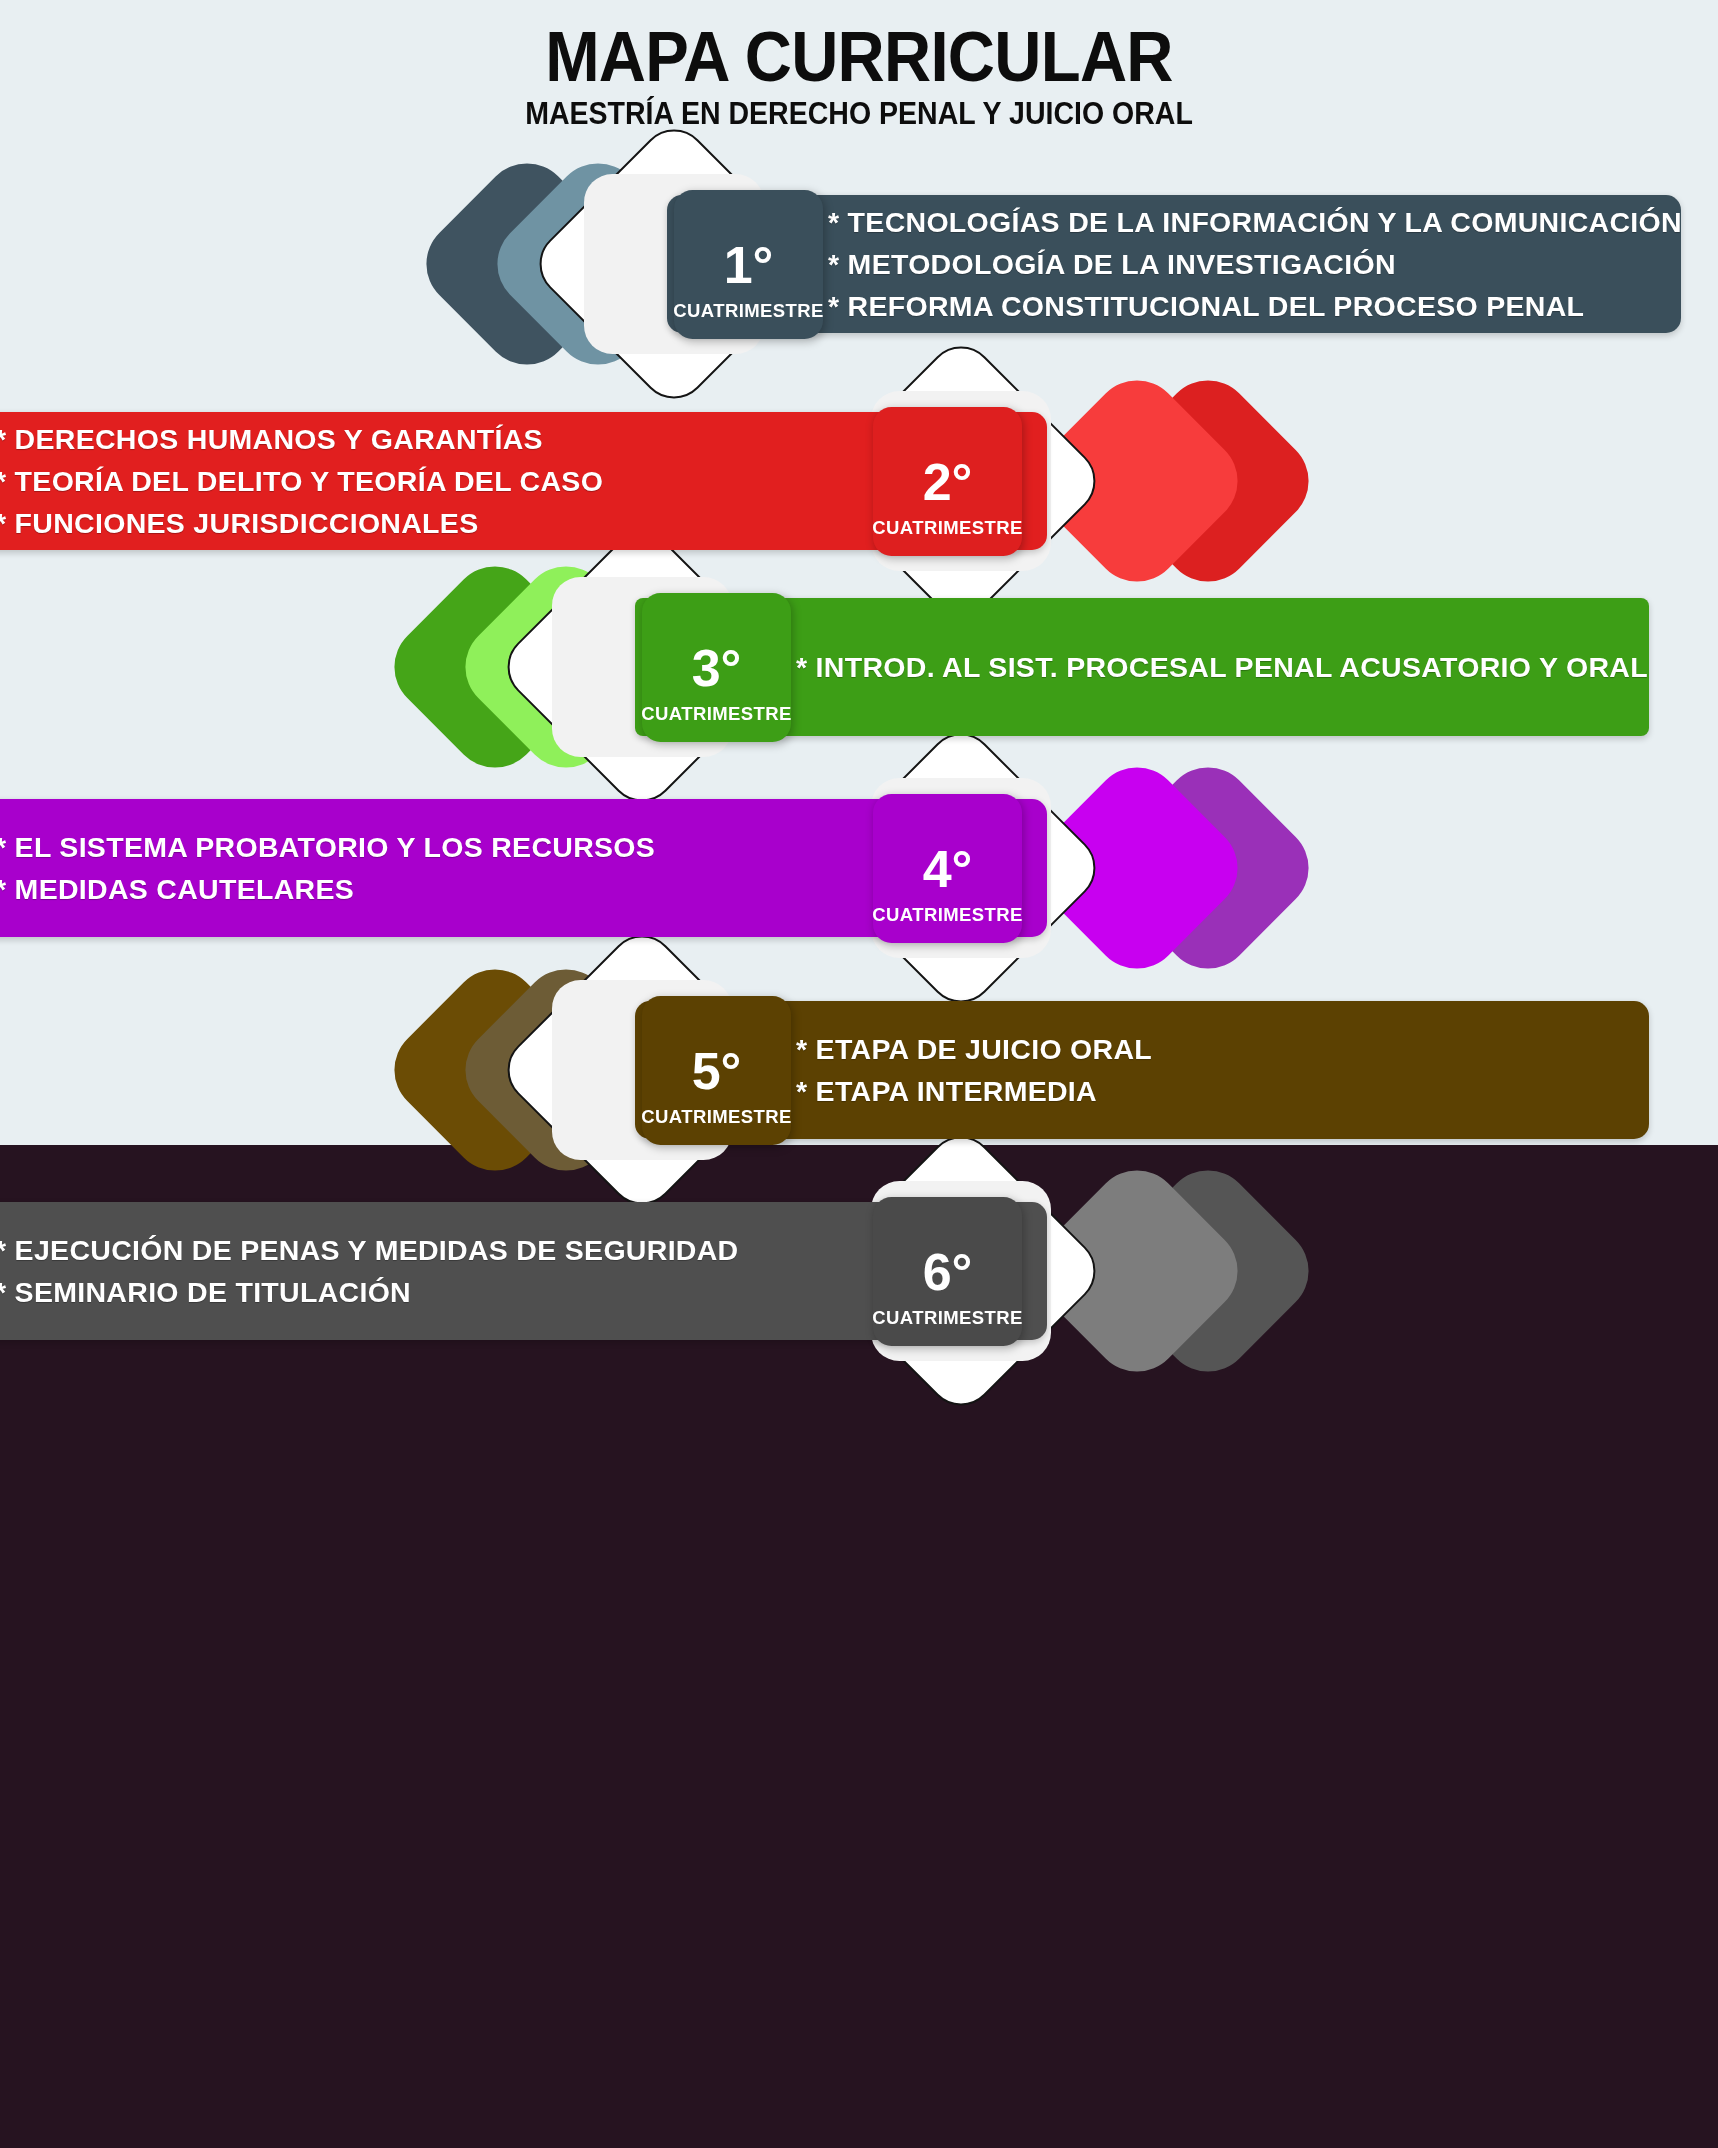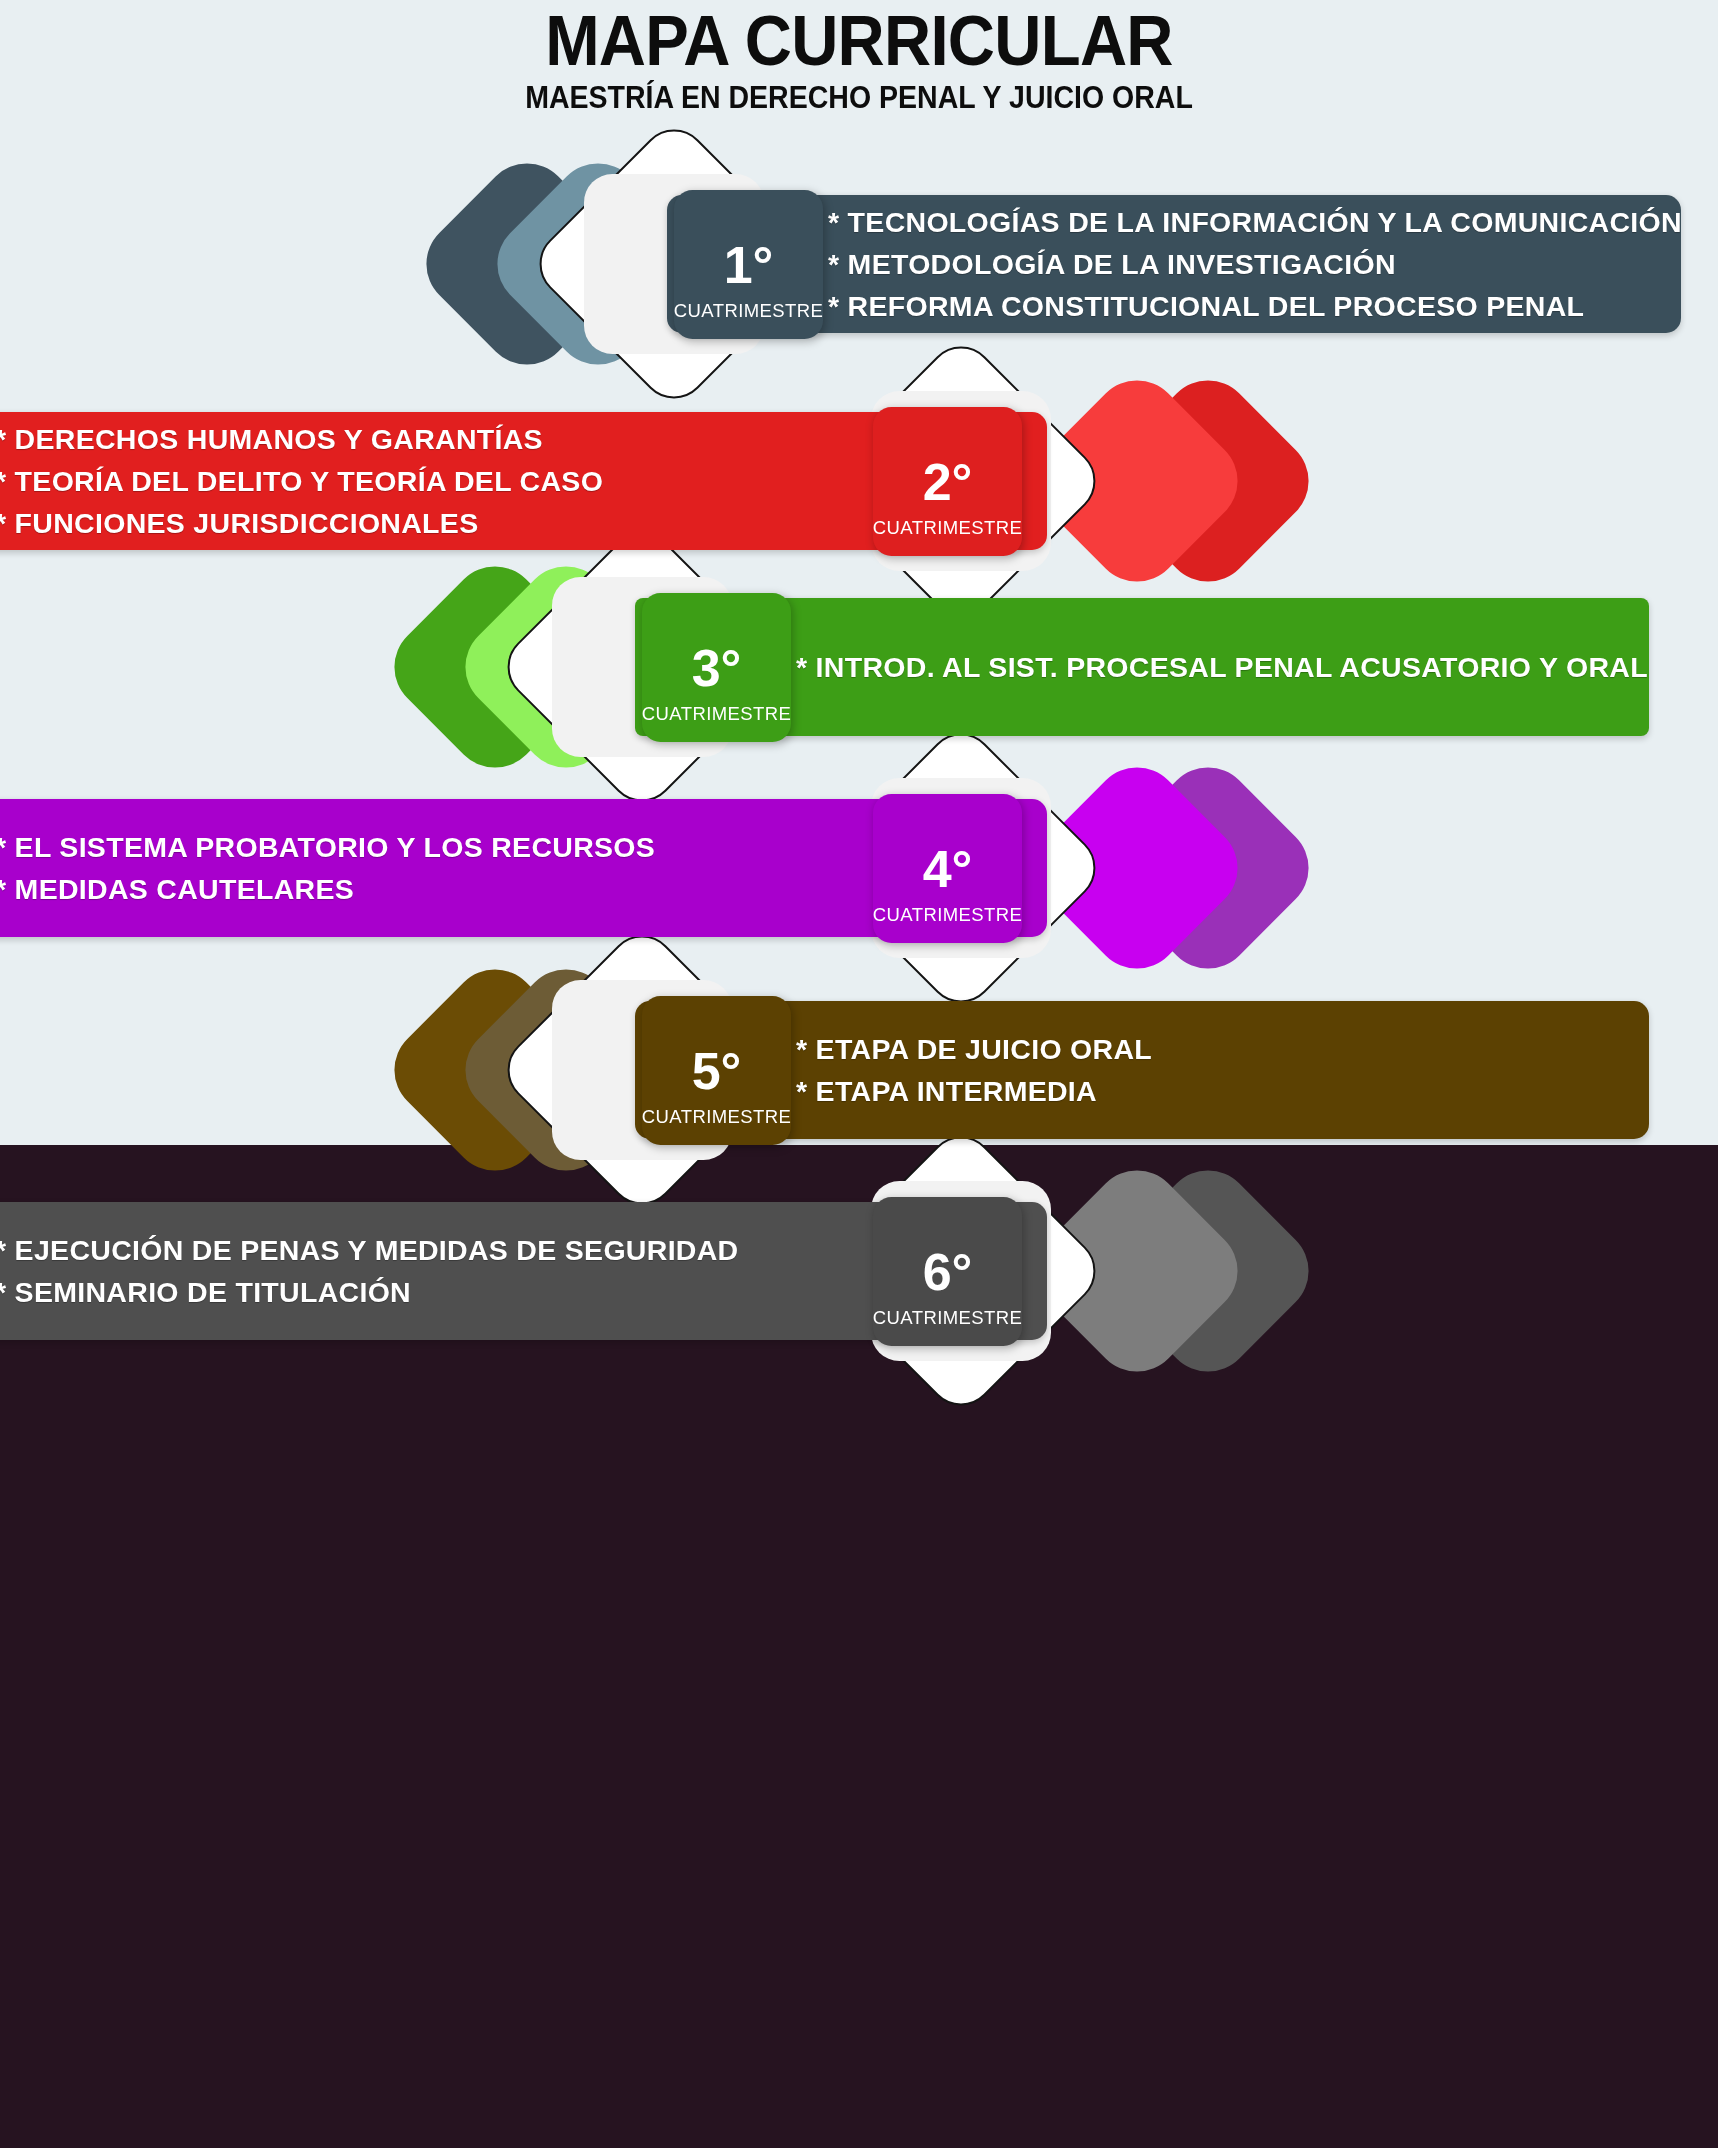--- a/index.html
+++ b/index.html
@@ -32,7 +32,7 @@
   
   #header {
     position: absolute;
-    left: 0; top: 0;
+    left: 0; top: 16px;
     width: 1718px;
     text-align: center;
     z-index: 30;

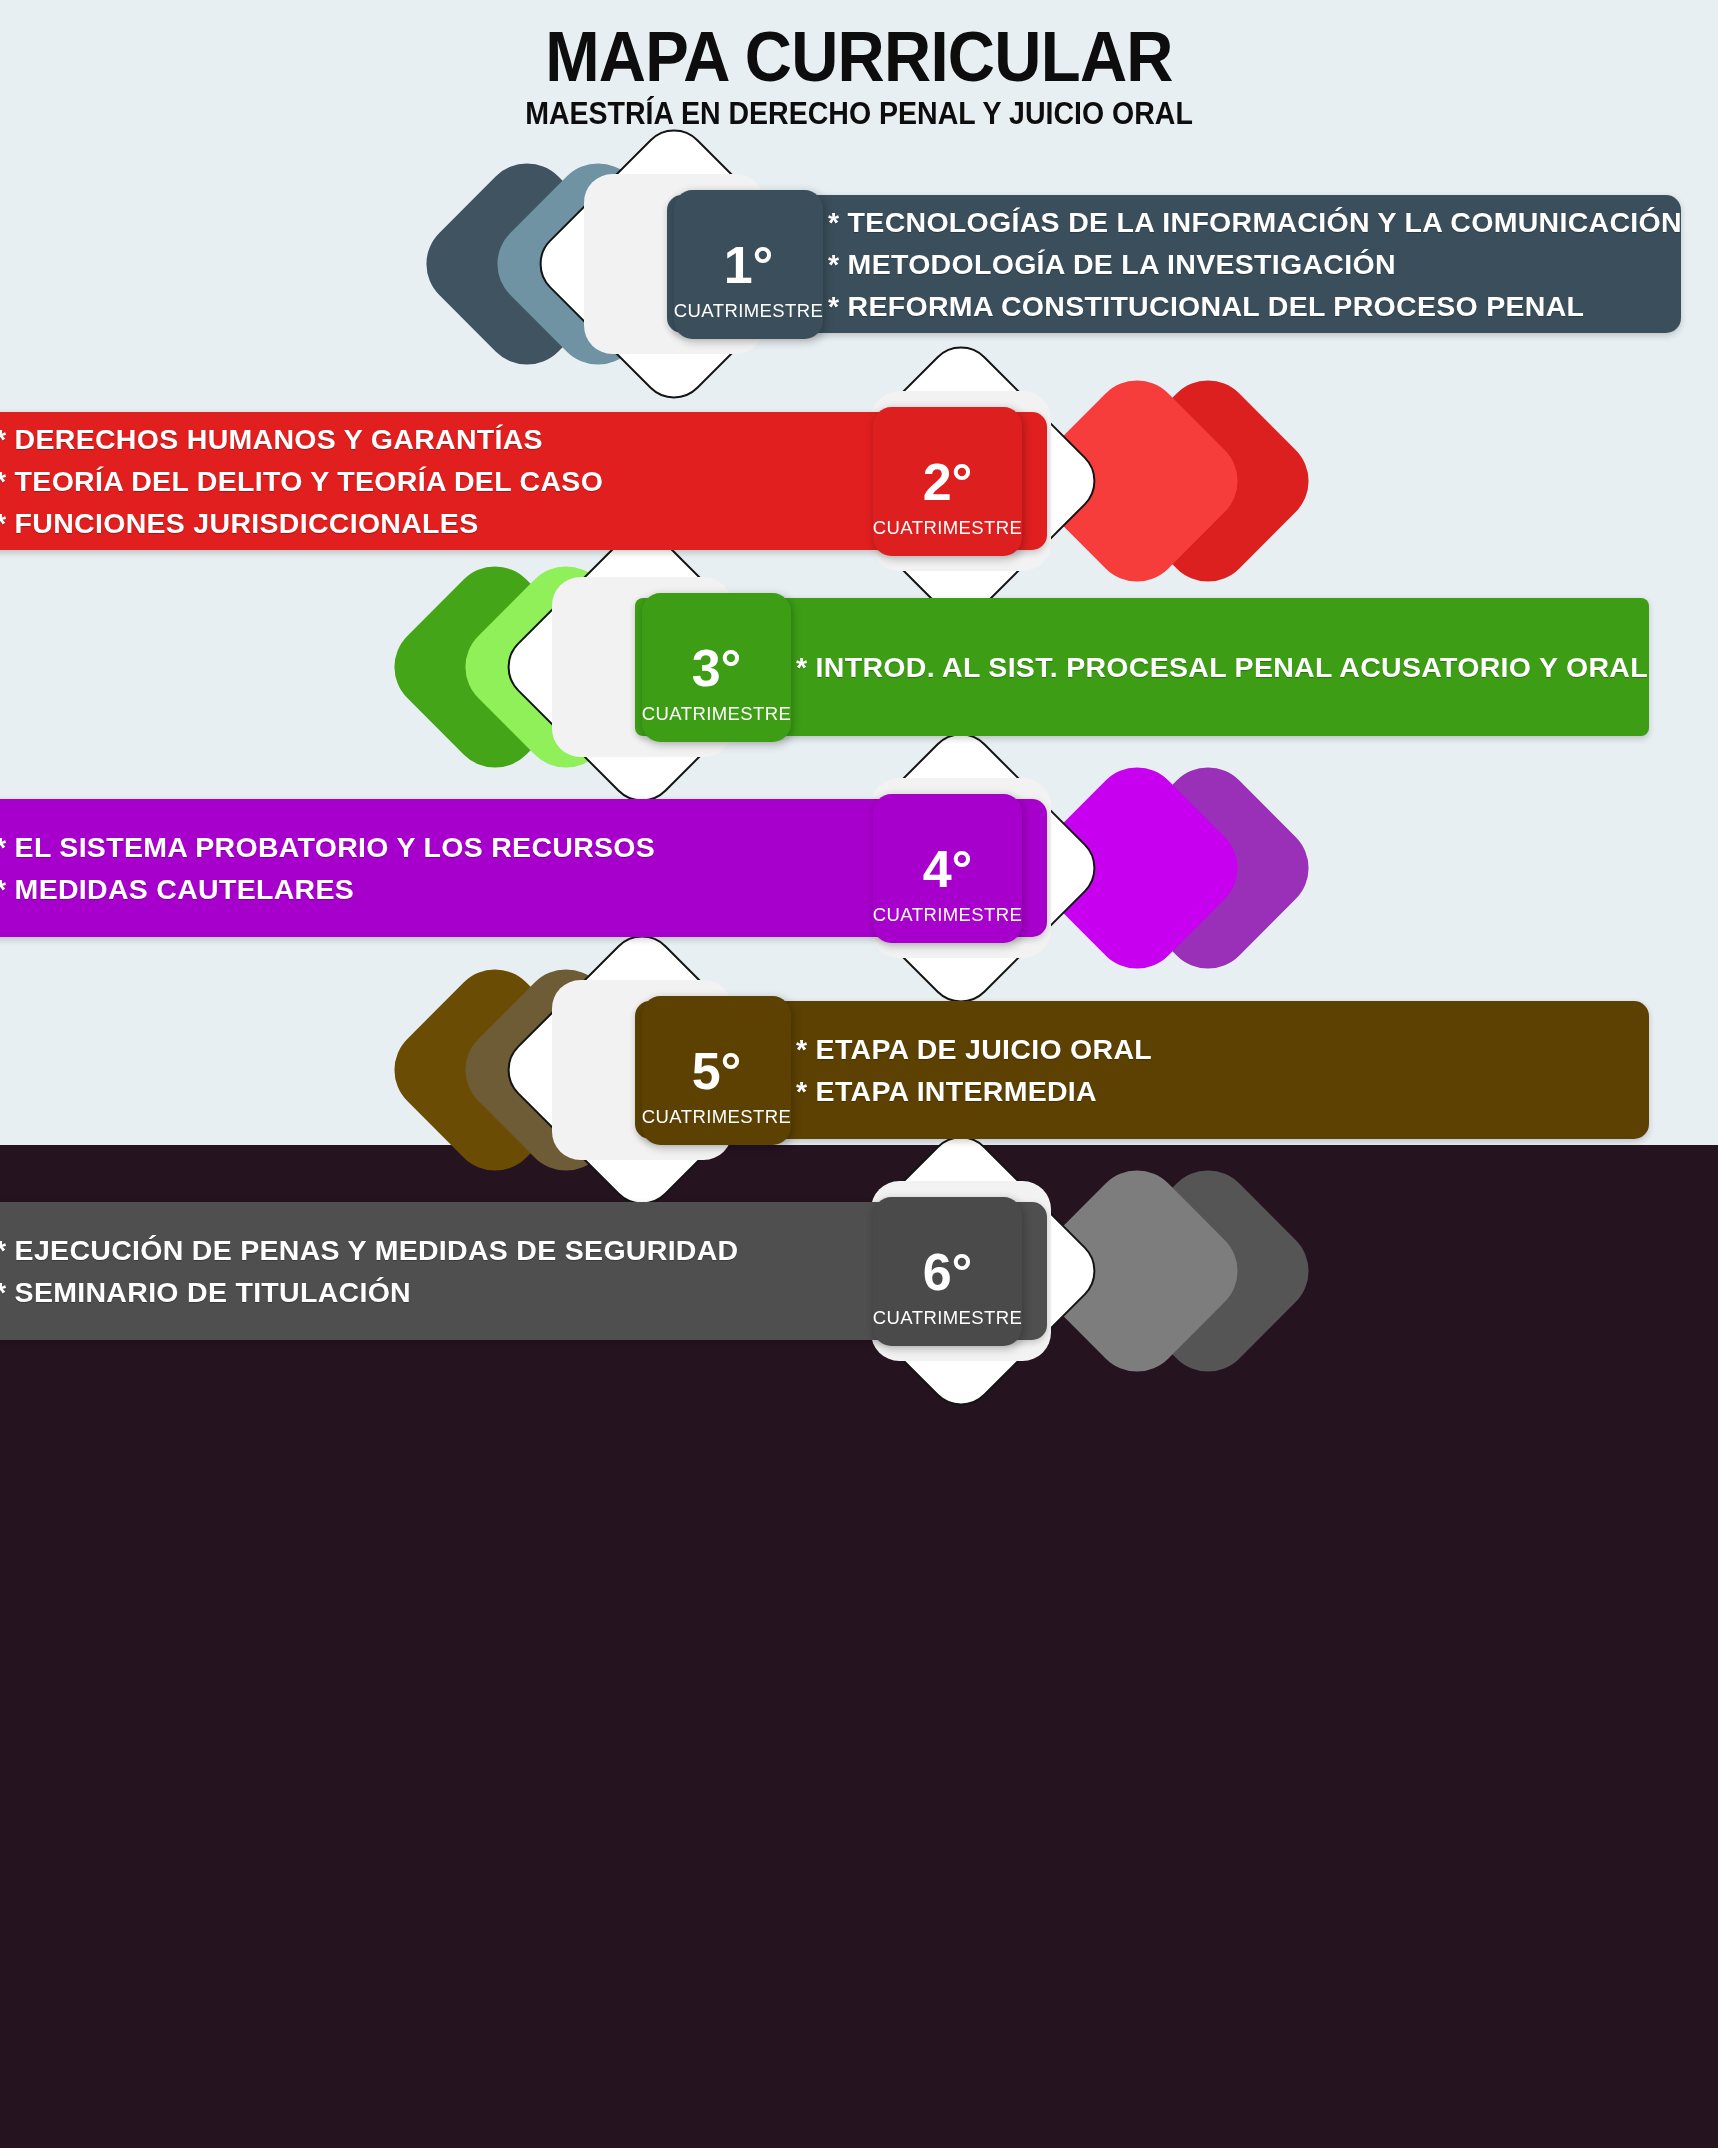--- a/index.html
+++ b/index.html
@@ -154,7 +154,7 @@
   .badge .cuat {
     font-family: "Liberation Sans Narrow", "Liberation Sans", sans-serif;
     font-size: 18.5px;
-    font-weight: normal;
+    font-weight: bold;
     color: #ffffff;
     letter-spacing: 0.4px;
     line-height: 1;

